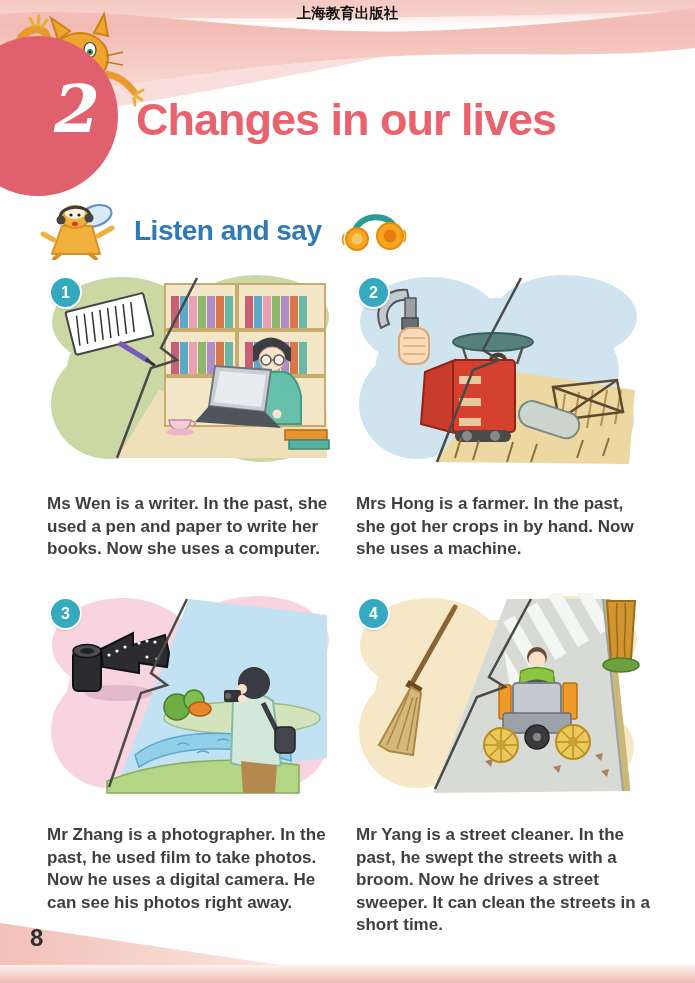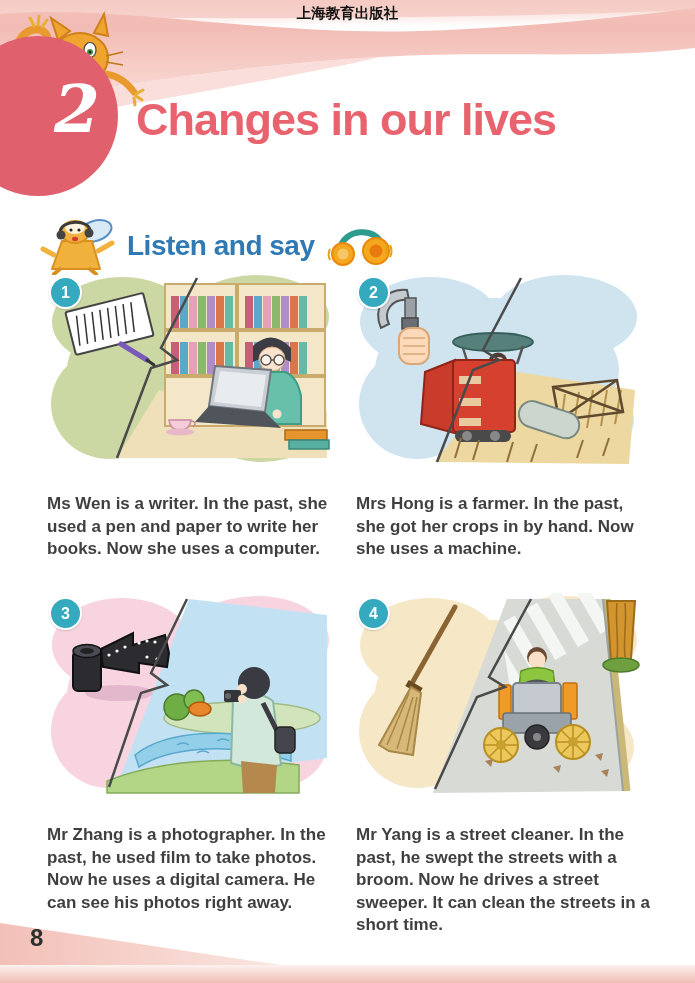--- a/index.html
+++ b/index.html
@@ -20,7 +20,7 @@
   .unit-title{position:absolute;left:136px;top:94px;z-index:2;color:#e8636e;
               font-size:45px;font-weight:bold;letter-spacing:-1px;}
   
-  .listen-row{position:absolute;left:40px;top:217px;display:flex;align-items:center;gap:9px;z-index:2;}
+  .listen-row{position:absolute;left:40px;top:202px;display:flex;align-items:center;gap:16px;z-index:2;}
   .listen-label{color:#2f79b5;font-size:28px;font-weight:bold;letter-spacing:-0.5px;}
   
   .panel{position:absolute;}

